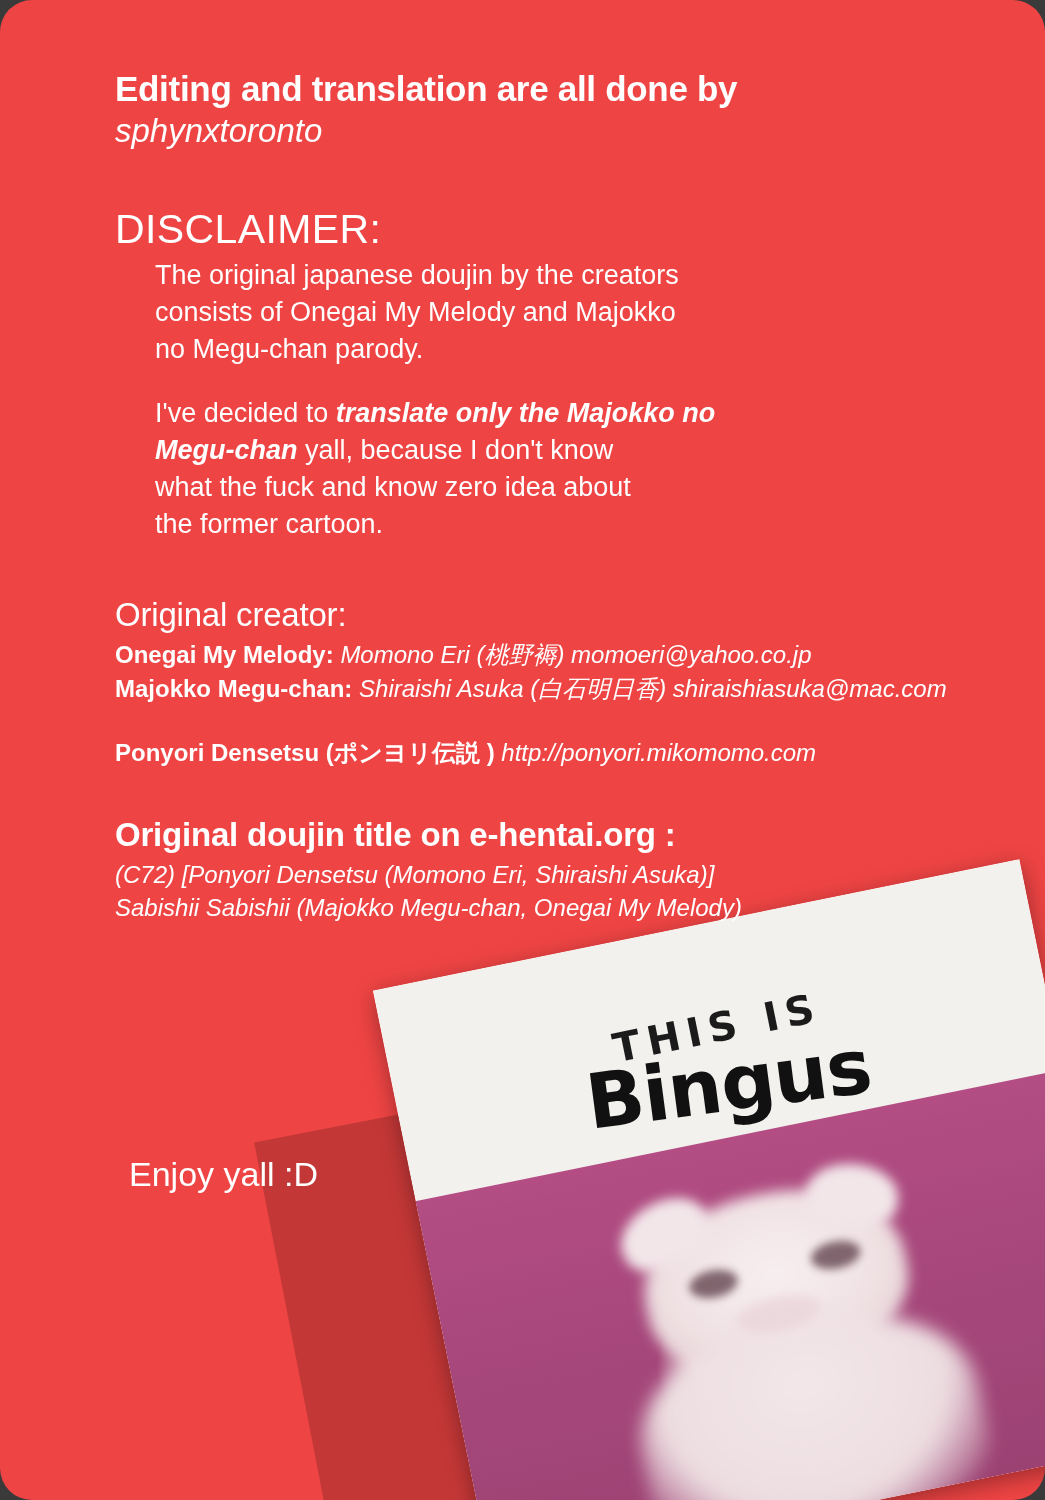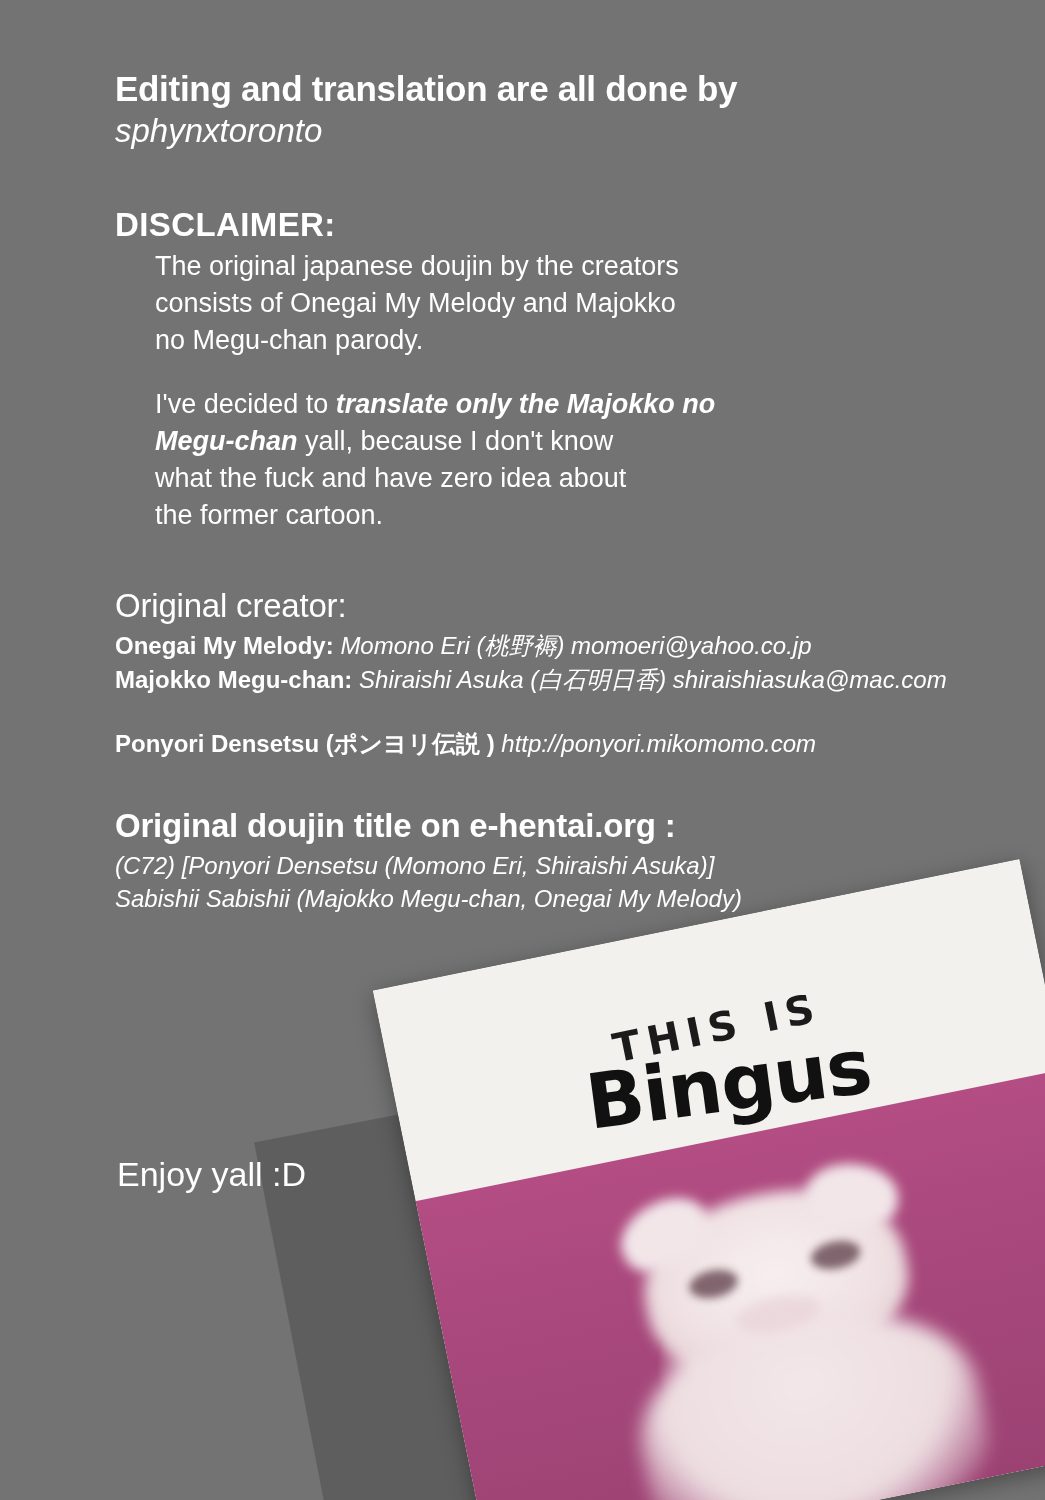--- a/index.html
+++ b/index.html
@@ -19,8 +19,9 @@
   .page {
     position: absolute;
     inset: 0;
-    background: #737373;
+    background: #ef4444;
     overflow: hidden;
+    border-radius: 32px;
   }
 
   .content {

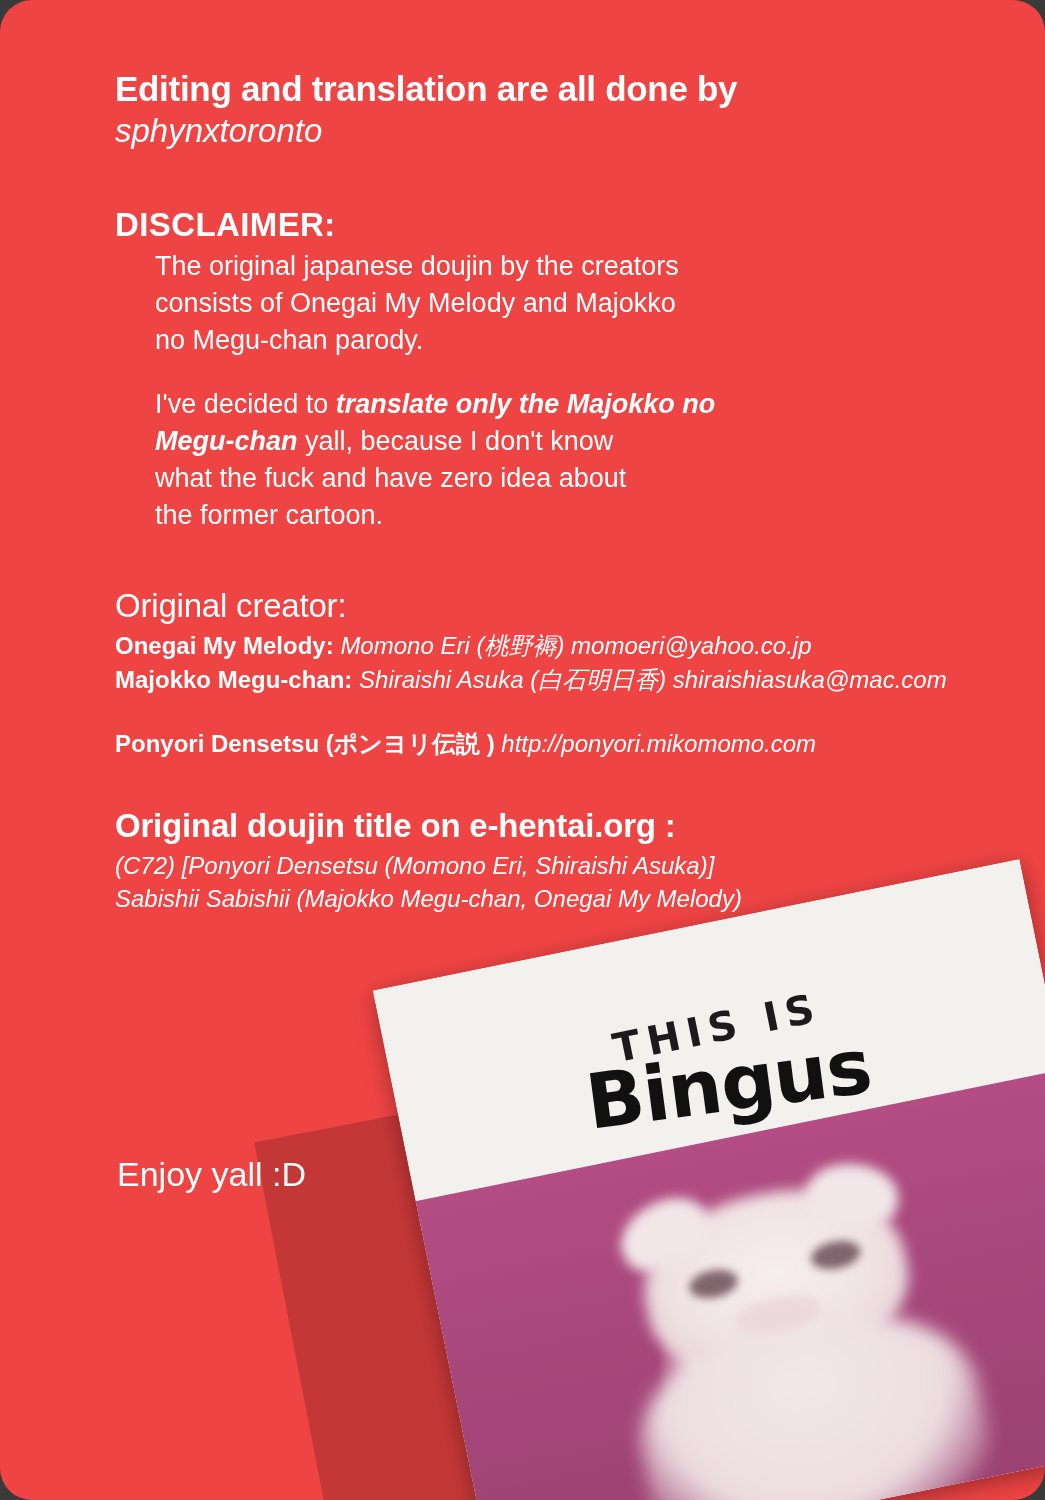--- a/index.html
+++ b/index.html
@@ -51,8 +51,8 @@
   
   .disclaimer-wrap { margin-top: 55px; }
   .disclaimer-heading {
-    font-size: 33px;
-    font-weight: bold;
+    font-size: 41px;
+    font-weight: normal;
     letter-spacing: 0.4px;
     margin-bottom: 4px;
   }

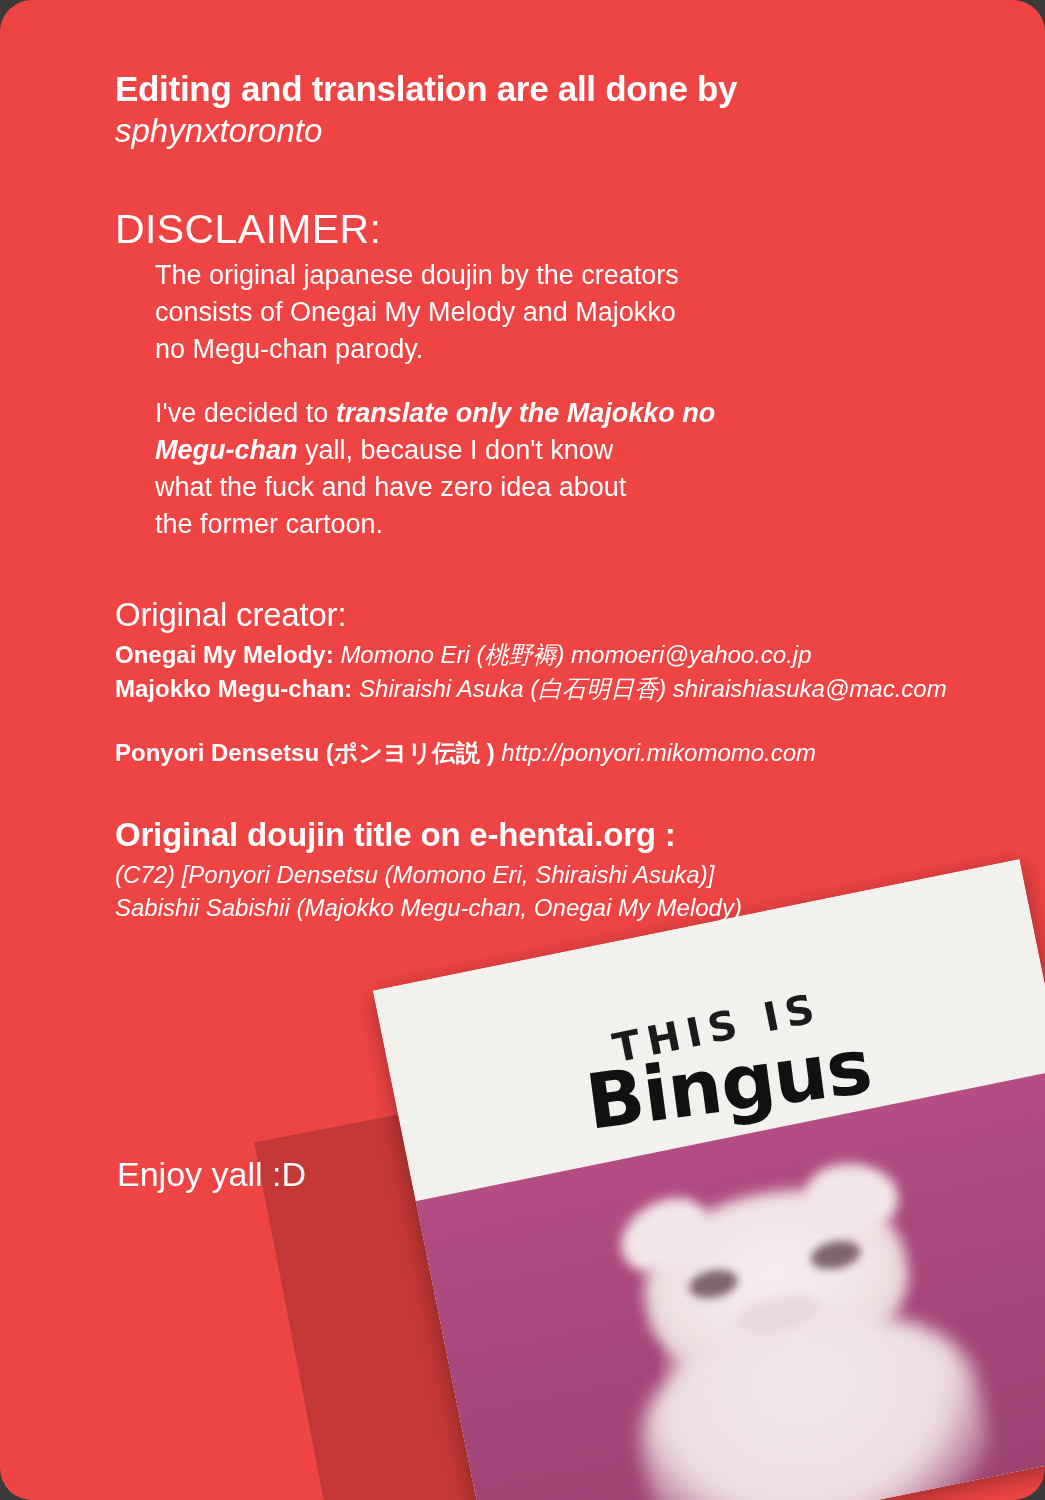--- a/index.html
+++ b/index.html
@@ -253,7 +253,7 @@
         <div style="max-width:640px;">
           <span>I've decided to </span><span class="strong-italic">translate only the Majokko no Megu-chan</span><span> yall, because I don't know</span>
         </div>
-        <div>what the fuck and have zero idea about</div>
+        <div>what the fuck and know zero idea about</div>
         <div>the former cartoon.</div>
       </div>
     </div>

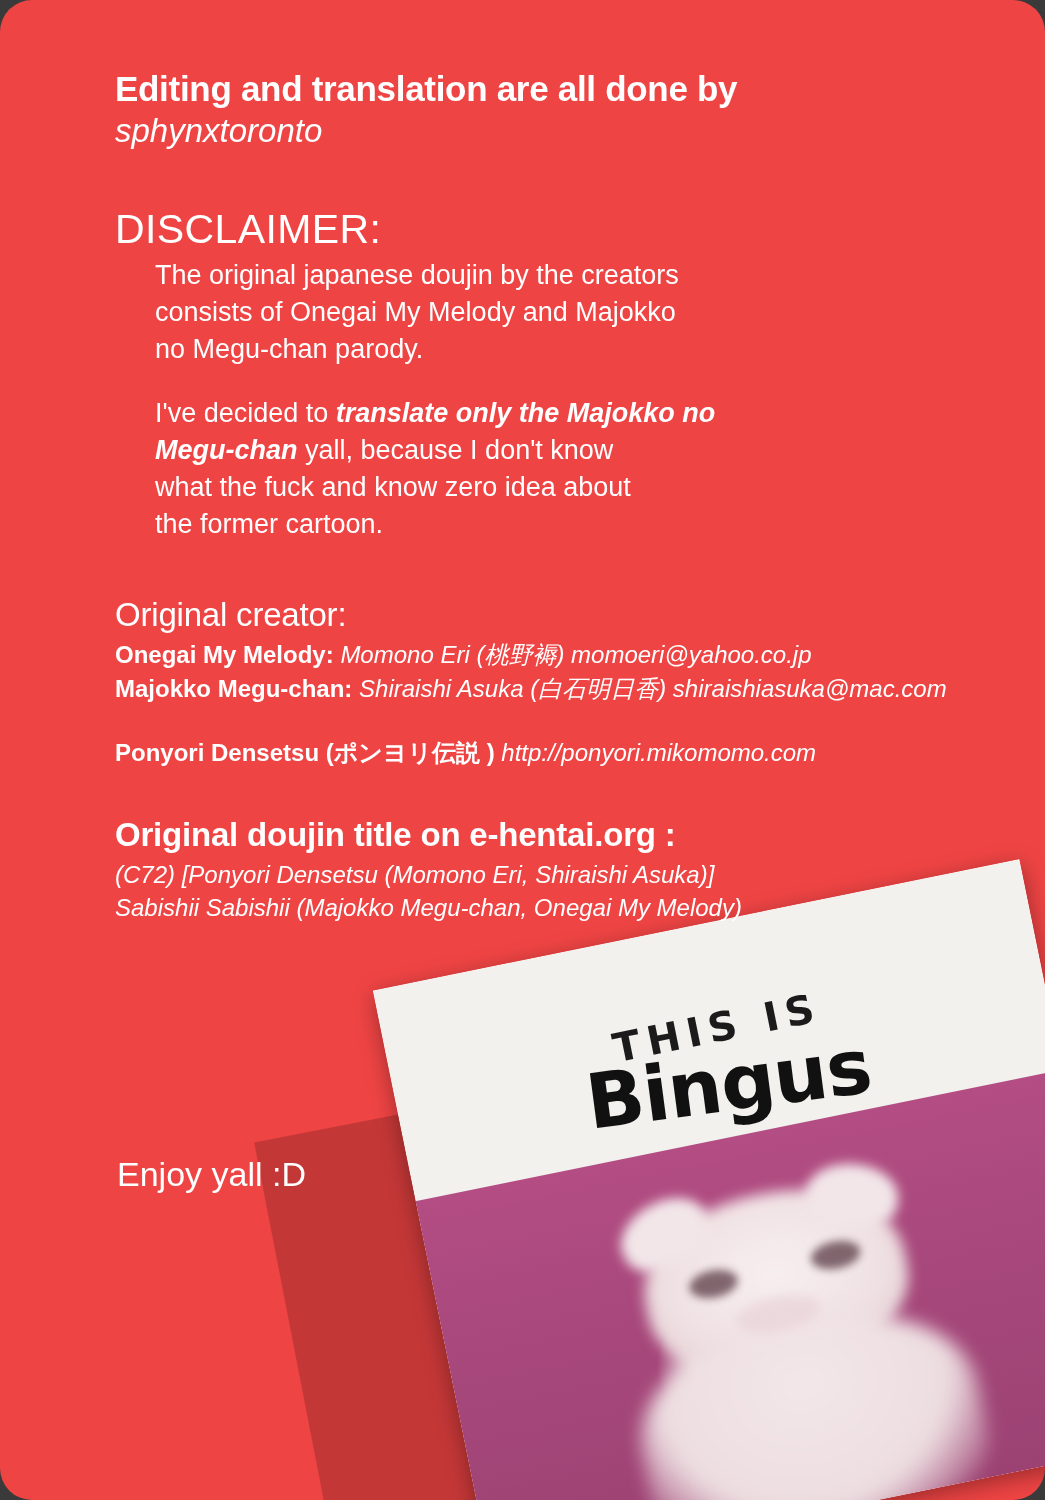--- a/index.html
+++ b/index.html
@@ -103,7 +103,7 @@
   
   .enjoy {
     position: absolute;
-    left: 117px;
+    left: 129px;
     top: 1155px;
     font-size: 34px;
     font-weight: normal;

